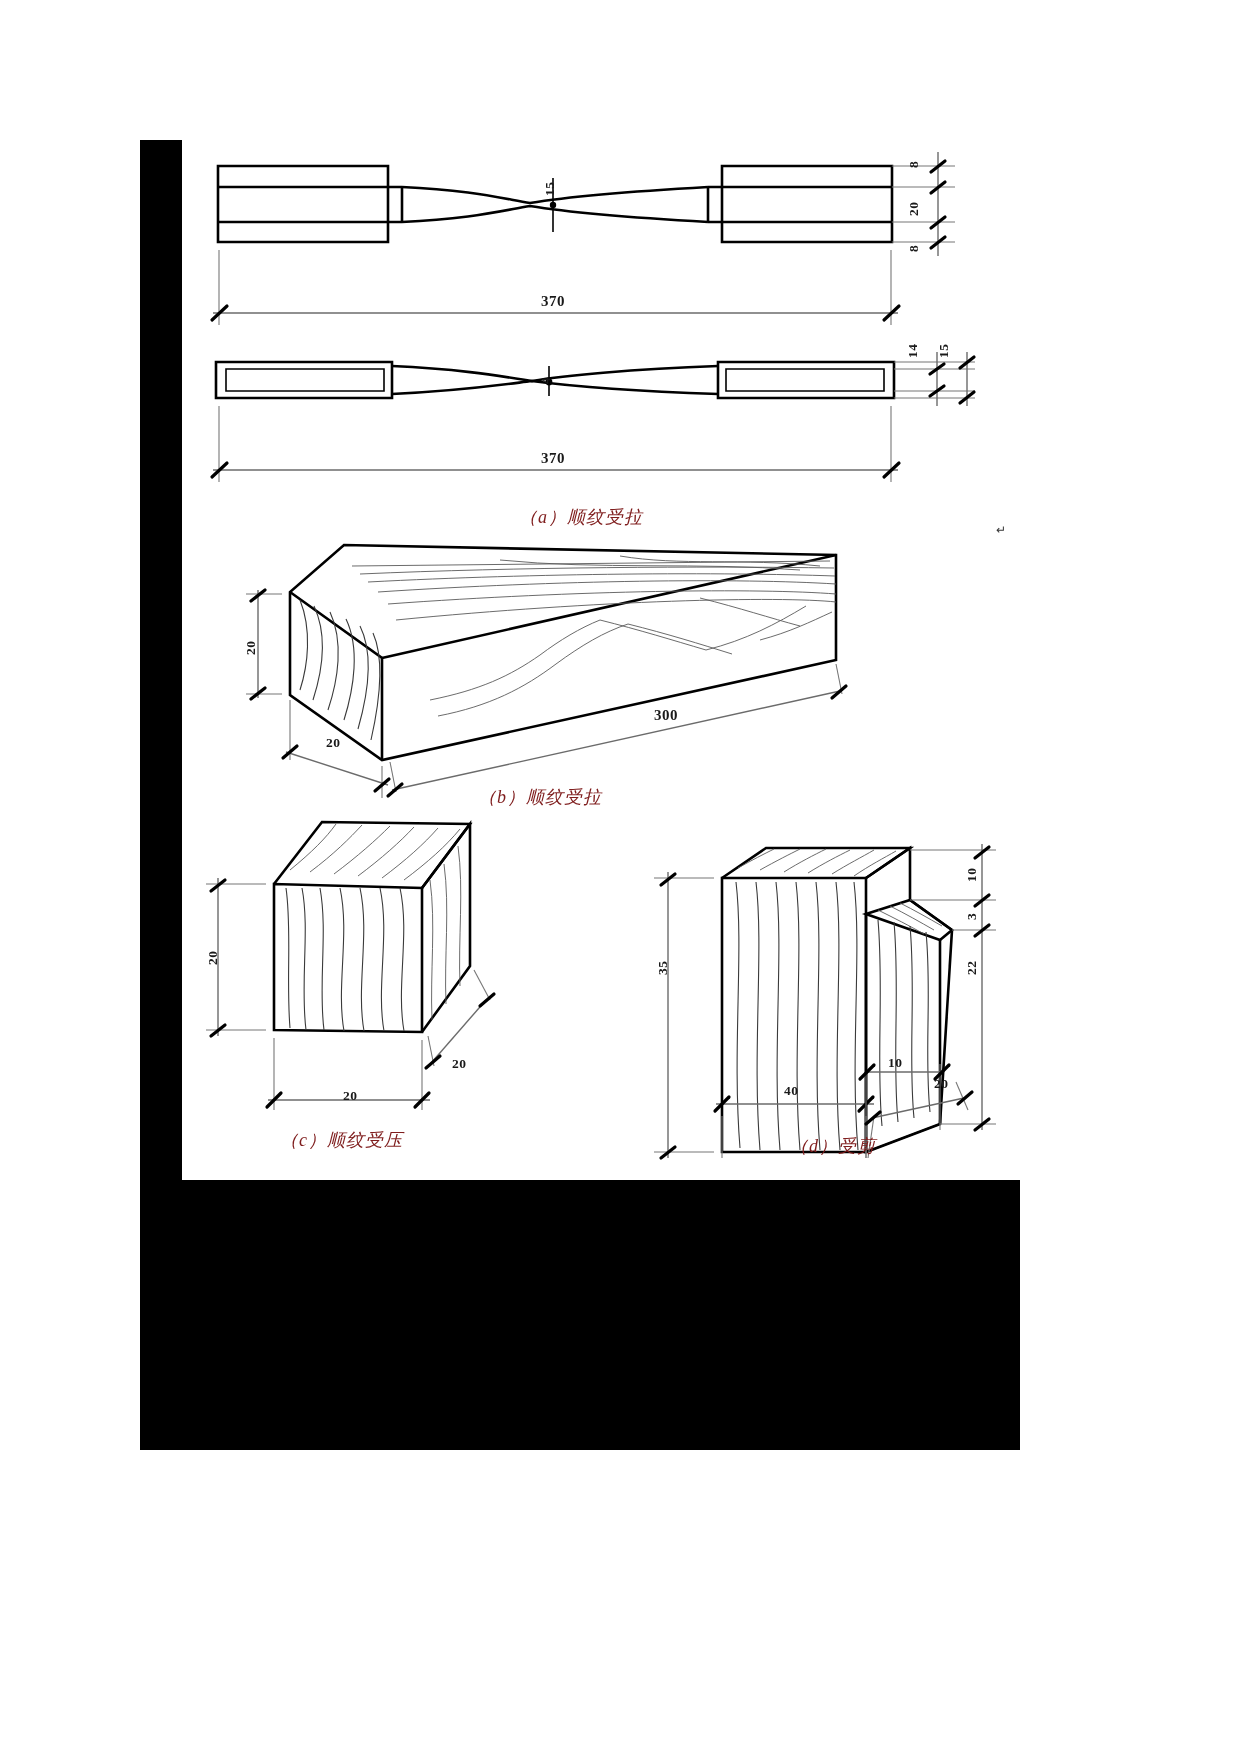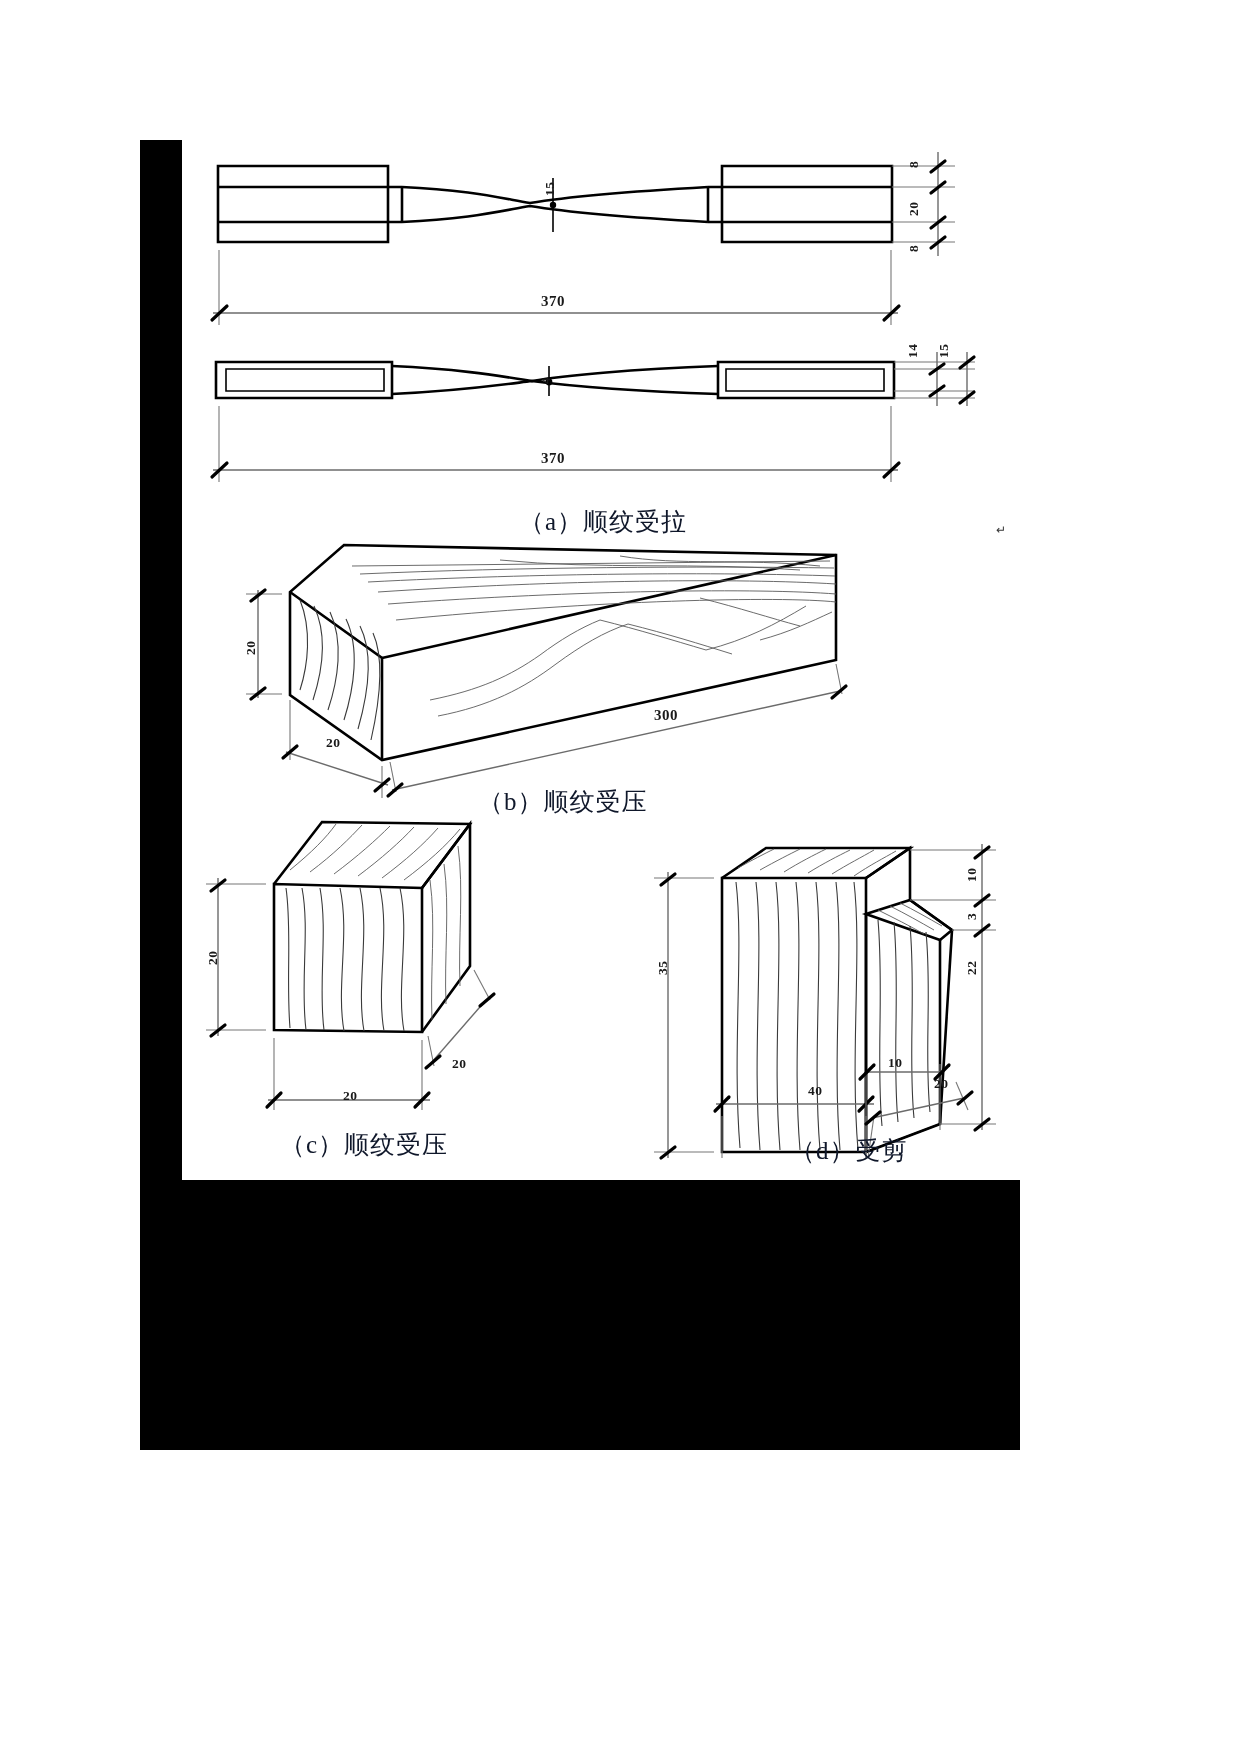--- a/index.html
+++ b/index.html
@@ -20,9 +20,9 @@
 
   
   .cap{
-    position:absolute;white-space:nowrap;color:#0f172a;
+    position:absolute;white-space:nowrap;color:#7f1d1d;
     font-family:"Liberation Serif","DejaVu Serif",serif;
-    font-size:25px;letter-spacing:1px;
+    font-size:18px;letter-spacing:1px;font-style:italic;
   }
   
   .dim{

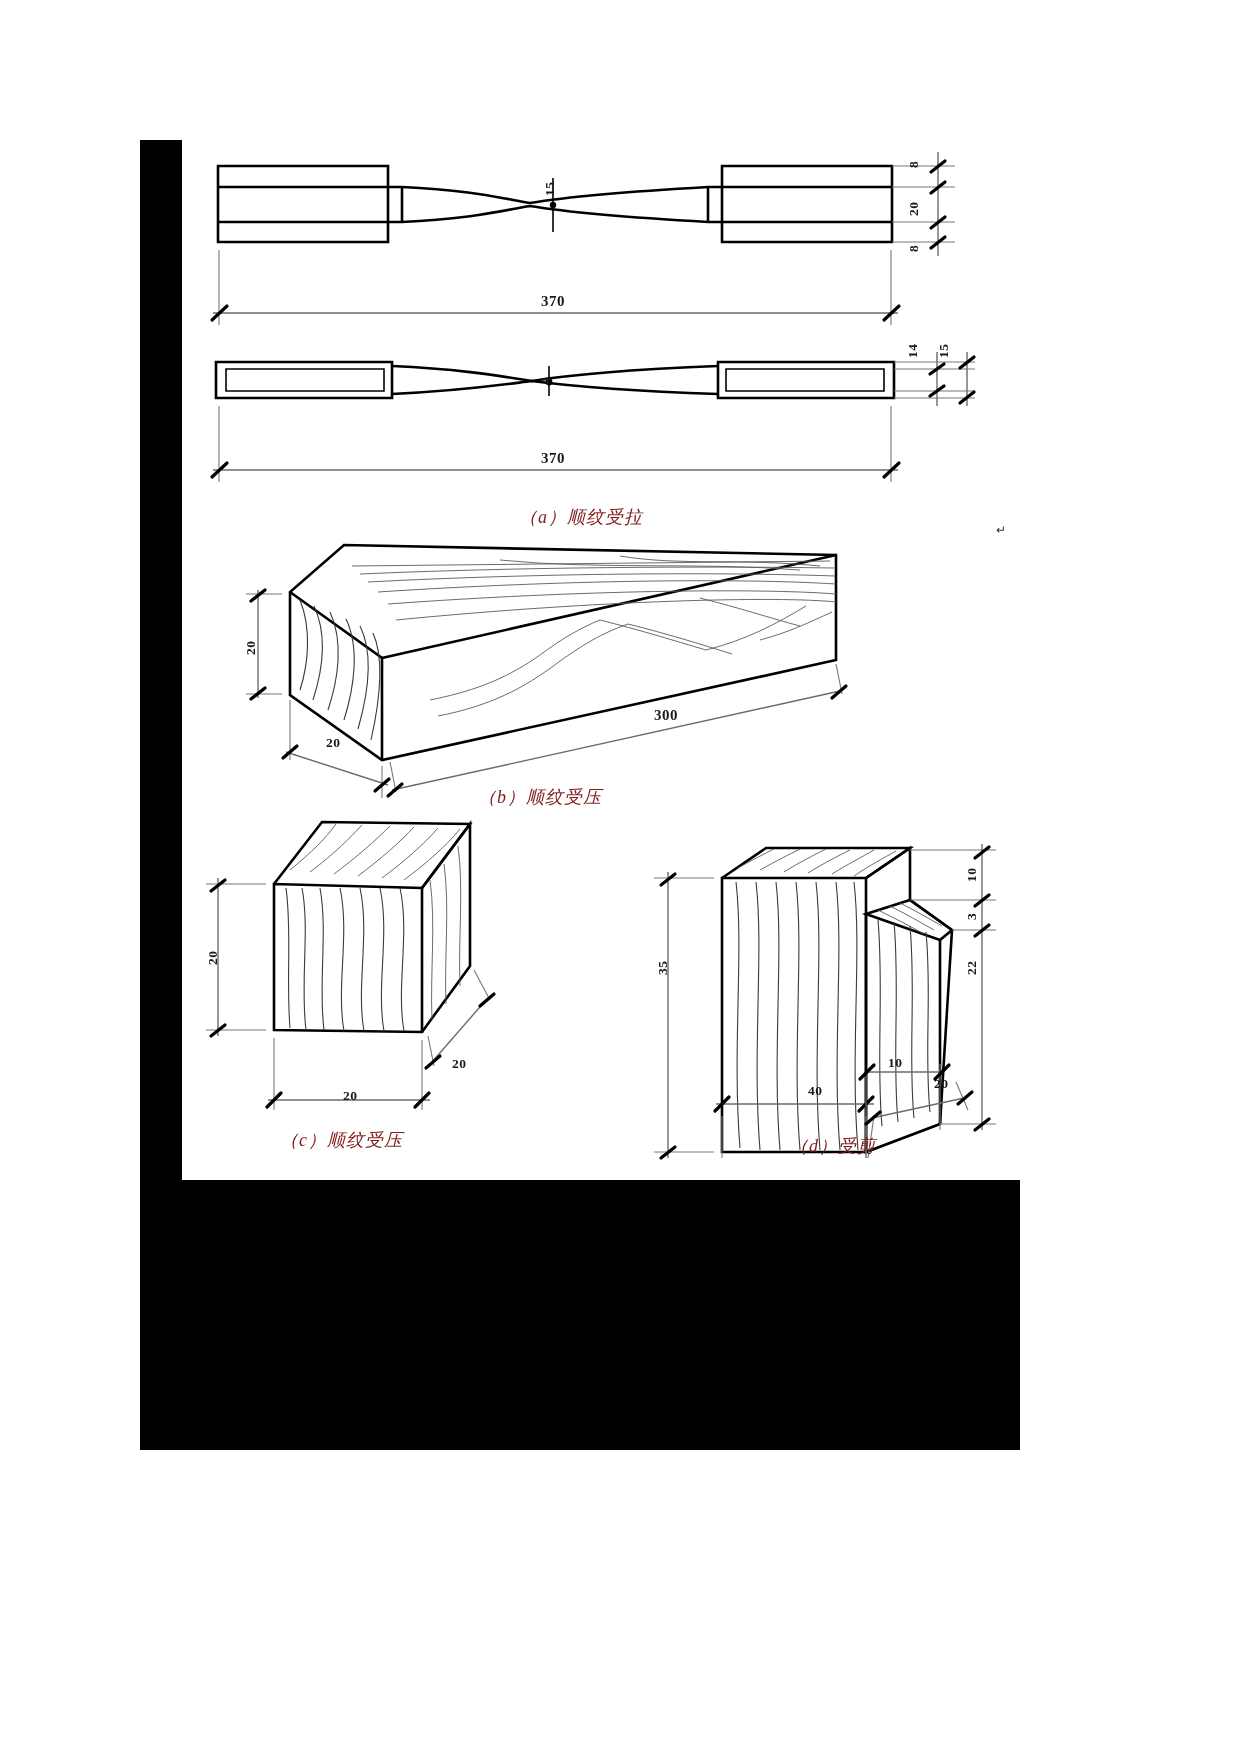--- a/index.html
+++ b/index.html
@@ -317,7 +317,7 @@
   <div class="dim" style="left:934px;top:1076px;">20</div>
 
   <div class="cap" style="left:519px;top:505px;">（a）顺纹受拉</div>
-  <div class="cap" style="left:478px;top:785px;">（b）顺纹受压</div>
+  <div class="cap" style="left:478px;top:785px;">（b）顺纹受拉</div>
   <div class="cap" style="left:280px;top:1128px;">（c）顺纹受压</div>
   <div class="cap" style="left:790px;top:1134px;">（d）受剪</div>
 

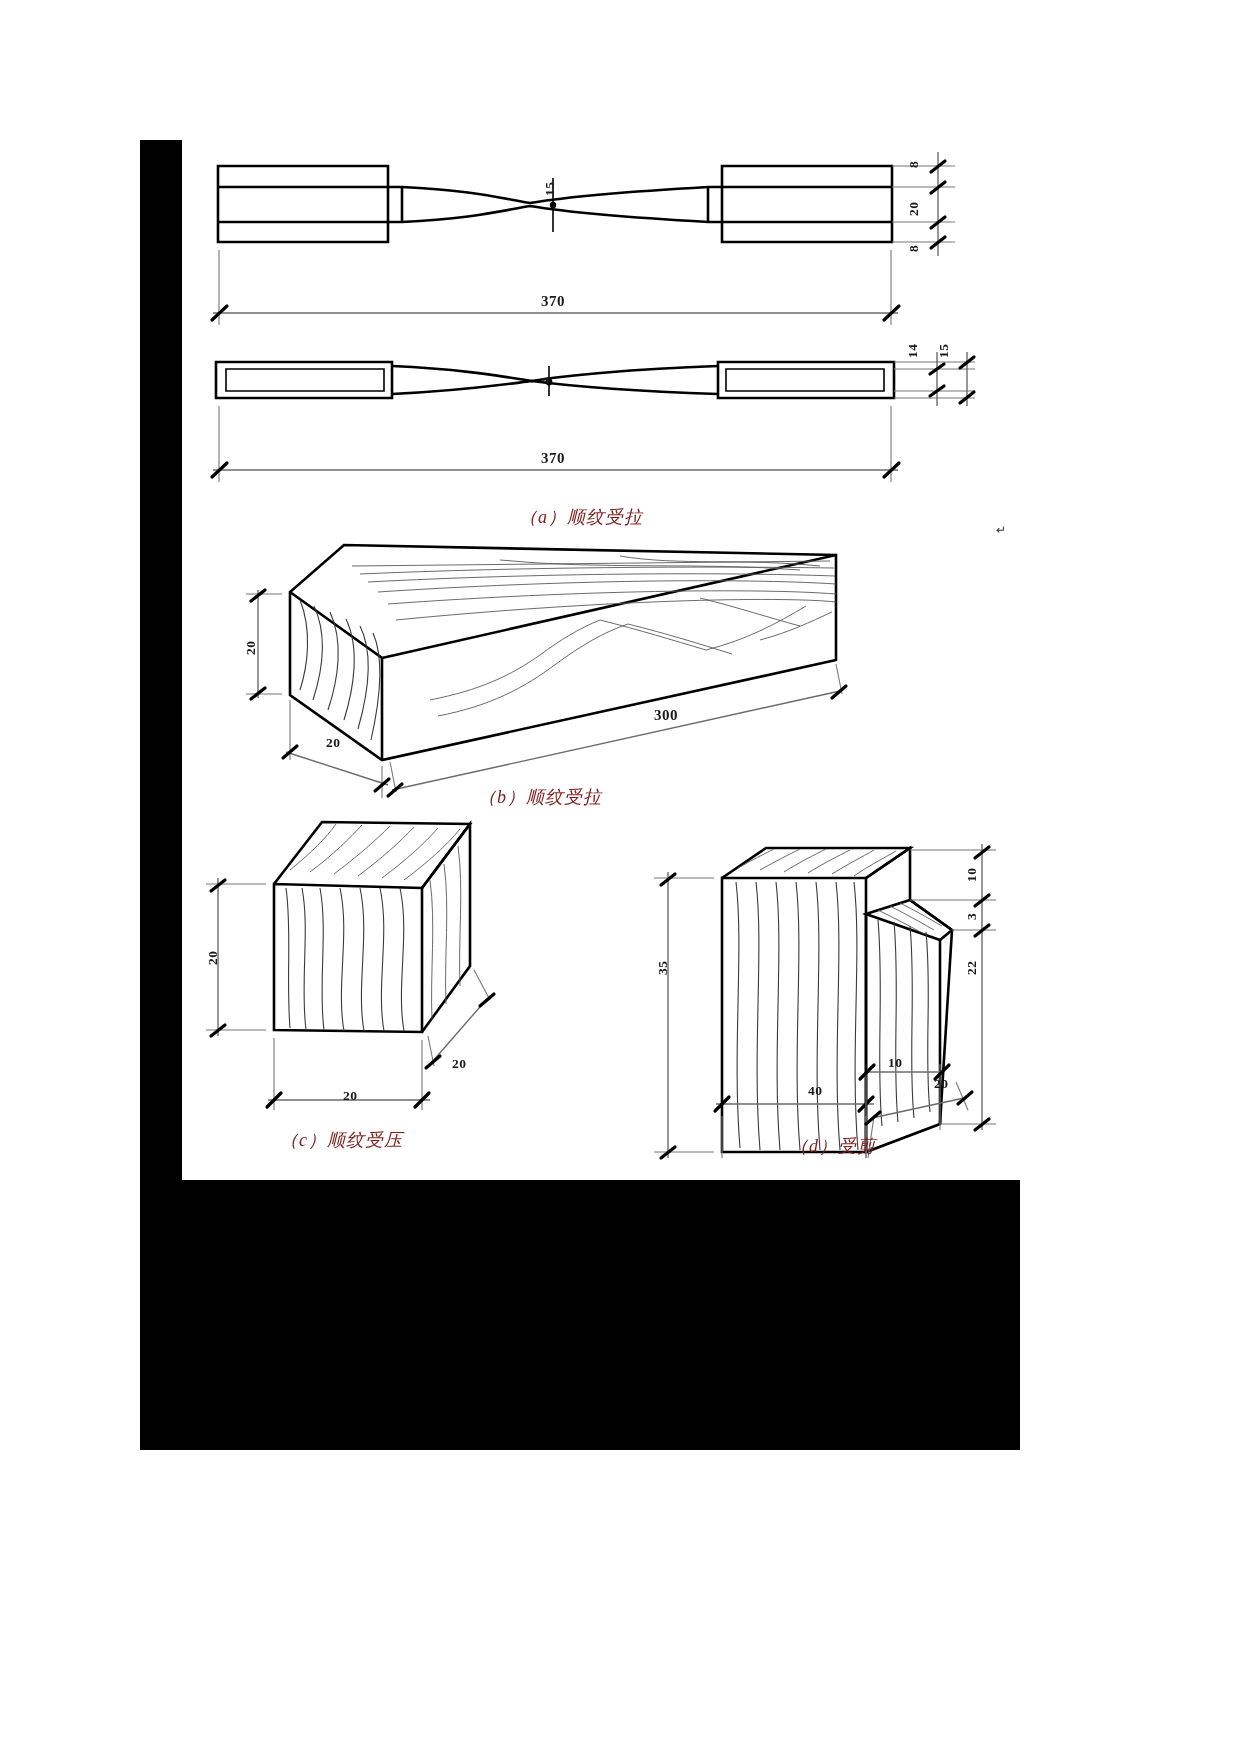--- a/index.html
+++ b/index.html
@@ -312,7 +312,7 @@
   <div class="dim v" style="left:964px;top:882px;">10</div>
   <div class="dim v" style="left:964px;top:920px;">3</div>
   <div class="dim v" style="left:964px;top:975px;">22</div>
-  <div class="dim" style="left:808px;top:1083px;text-align:center;">40</div>
+  <div class="dim" style="left:784px;top:1083px;text-align:center;">40</div>
   <div class="dim" style="left:888px;top:1055px;">10</div>
   <div class="dim" style="left:934px;top:1076px;">20</div>
 

